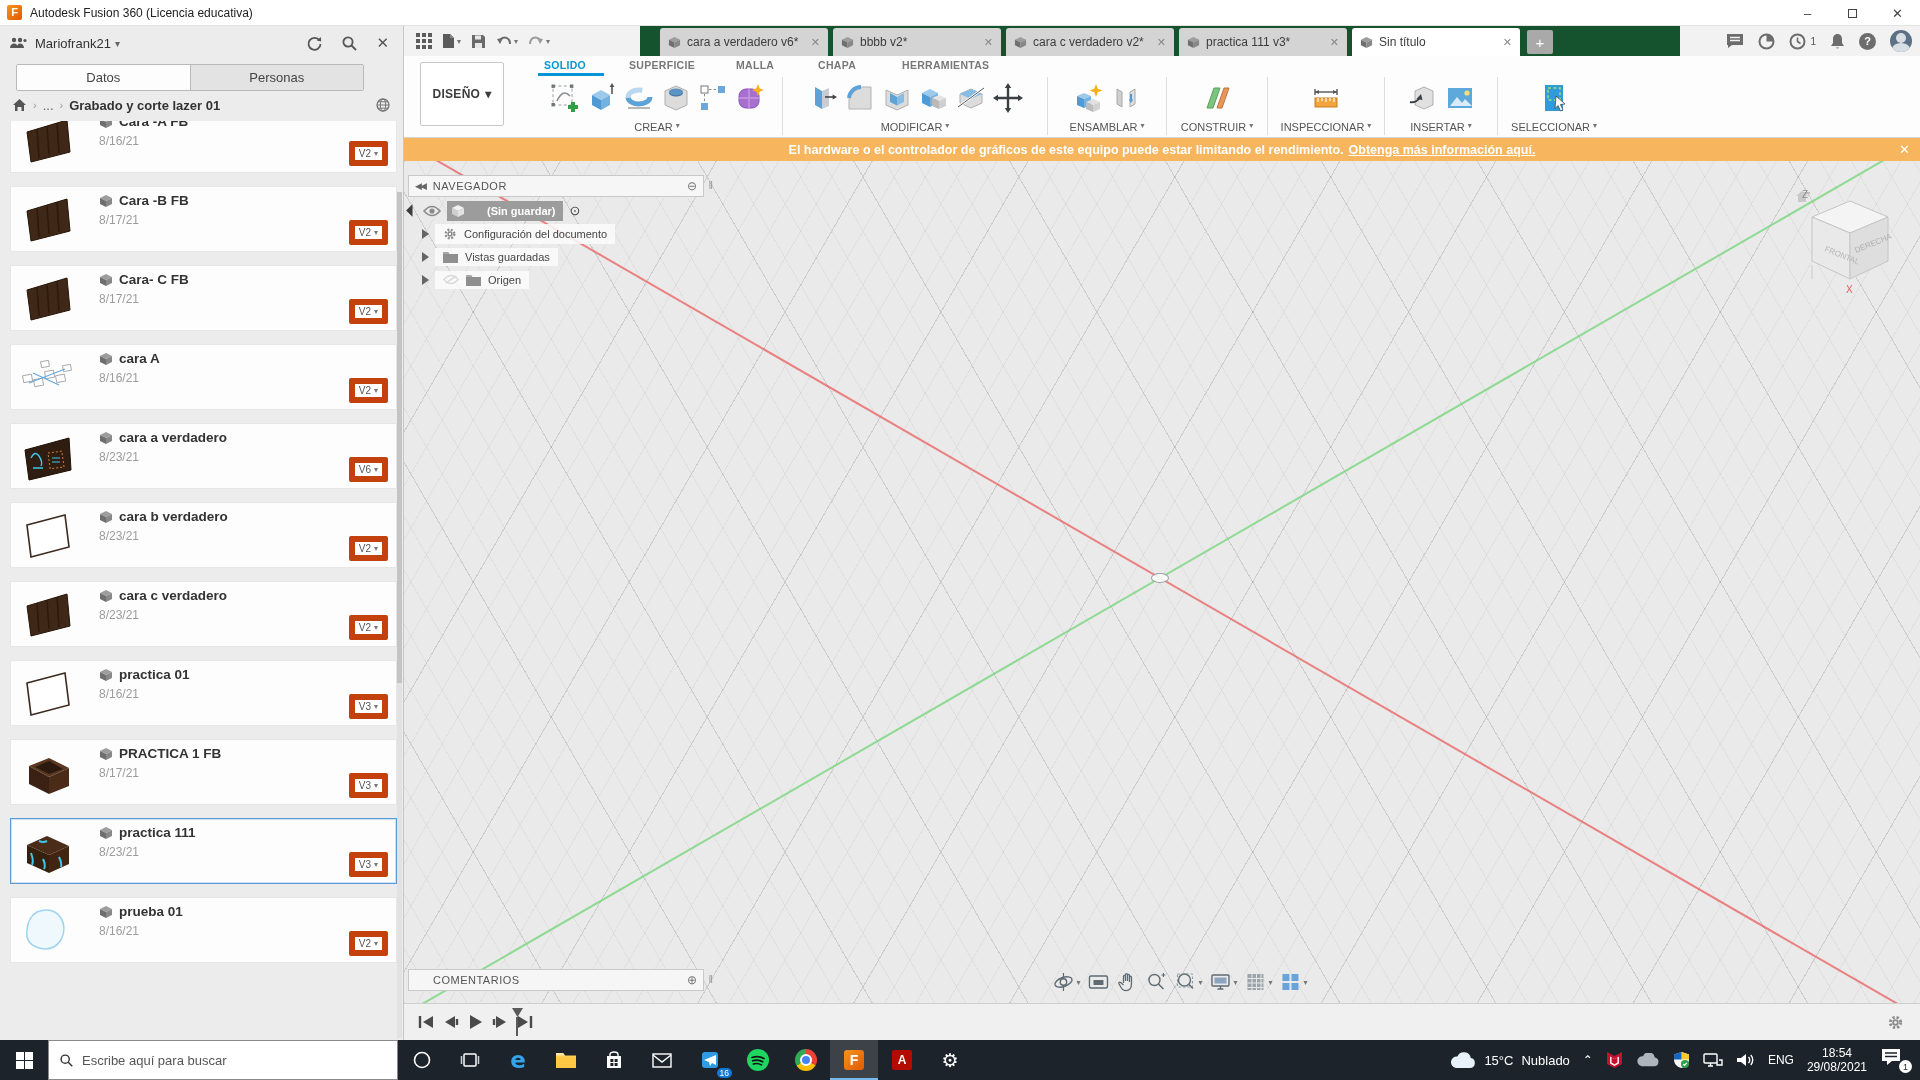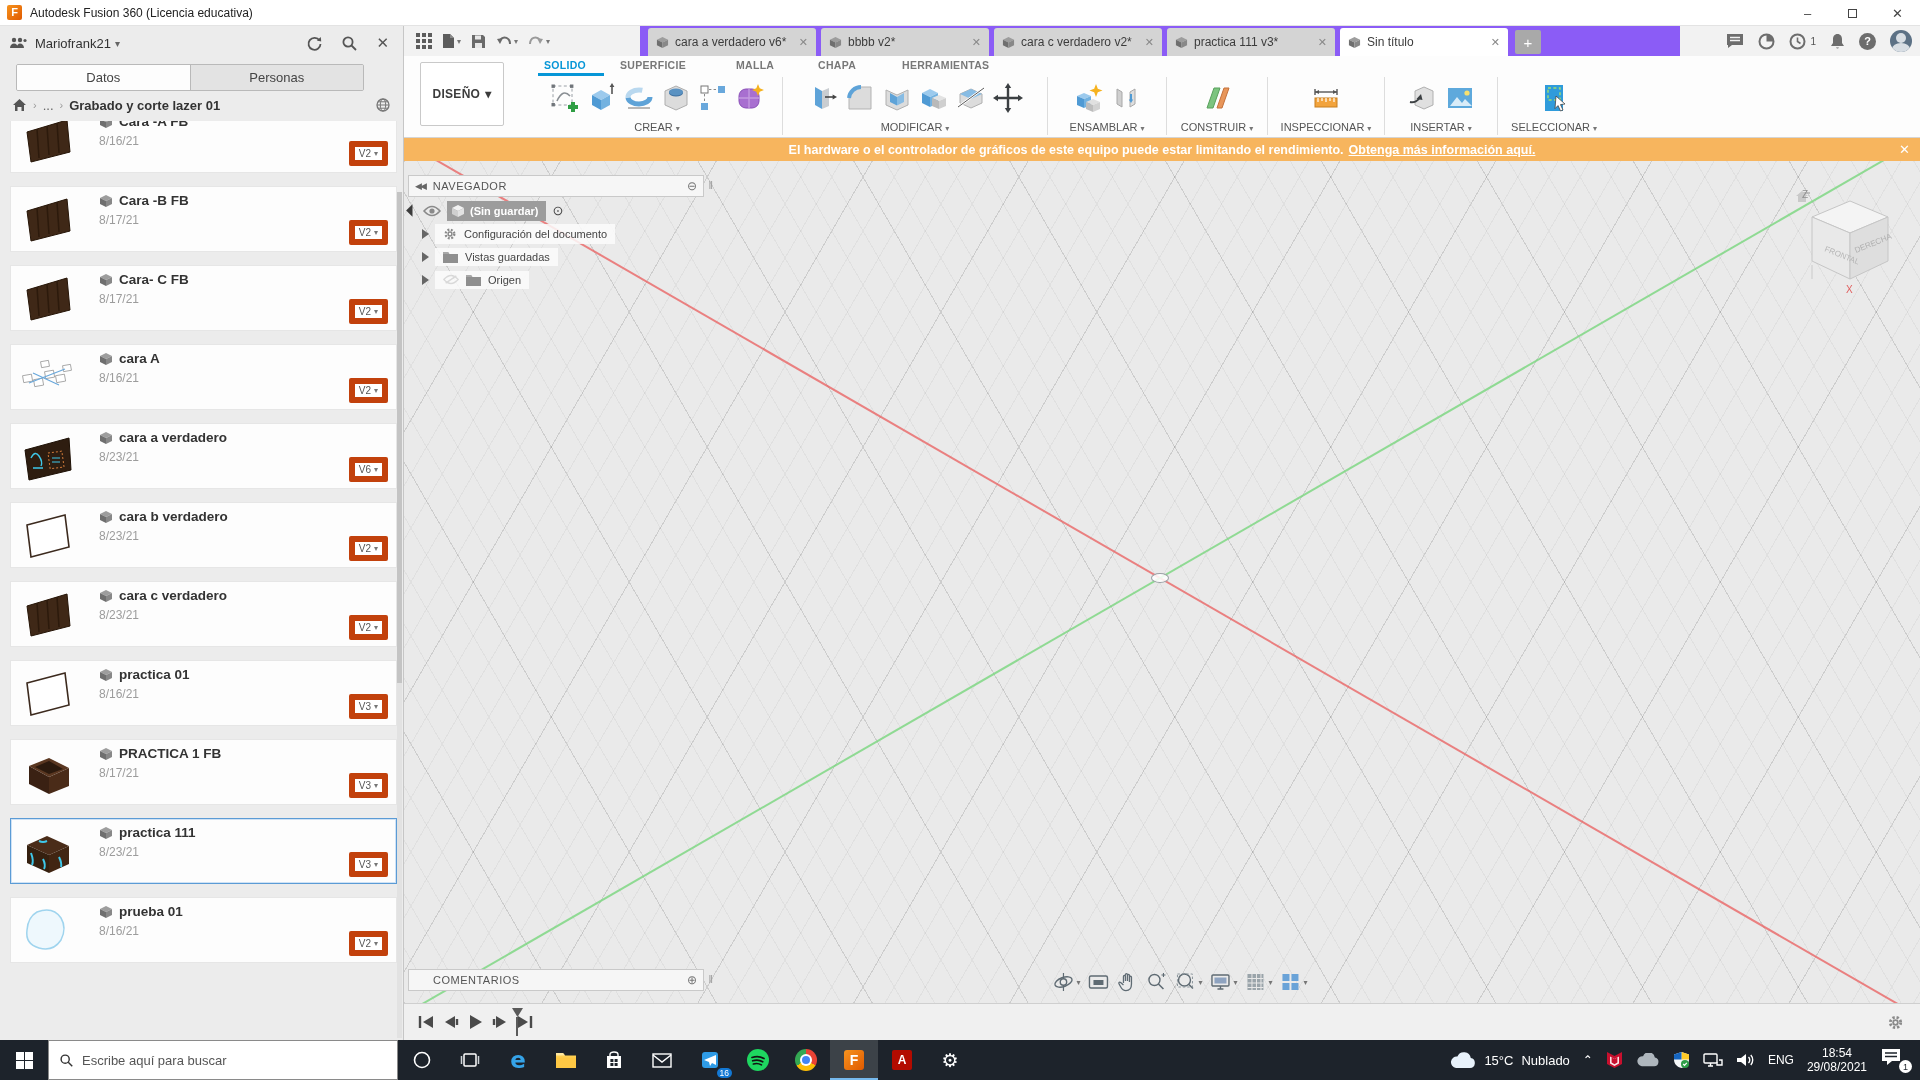--- a/index.html
+++ b/index.html
@@ -69,8 +69,8 @@
   .qa-icons { display:flex; align-items:center; gap:10px; padding-left:12px; }
   .qa-btn { display:flex; align-items:center; gap:2px; color:#5c5c5c; }
   .qa-caret { font-size:8px; color:#777; }
-  .doc-tabs { position:absolute; left:236px; right:240px; top:0; bottom:0; background:#8b5cf6;
-    display:flex; align-items:stretch; gap:5px; padding:2px 4px 0 8px; }
+  .doc-tabs { position:absolute; left:236px; right:240px; top:0; bottom:0; background:#14532d;
+    display:flex; align-items:stretch; gap:5px; padding:2px 4px 0 20px; }
   .doc-tab { width:168px; background:#d4d4d4; border-radius:3px 3px 0 0; display:flex; align-items:center;
     padding:0 8px; gap:6px; }
   .doc-tab.active { background:#ffffff; }

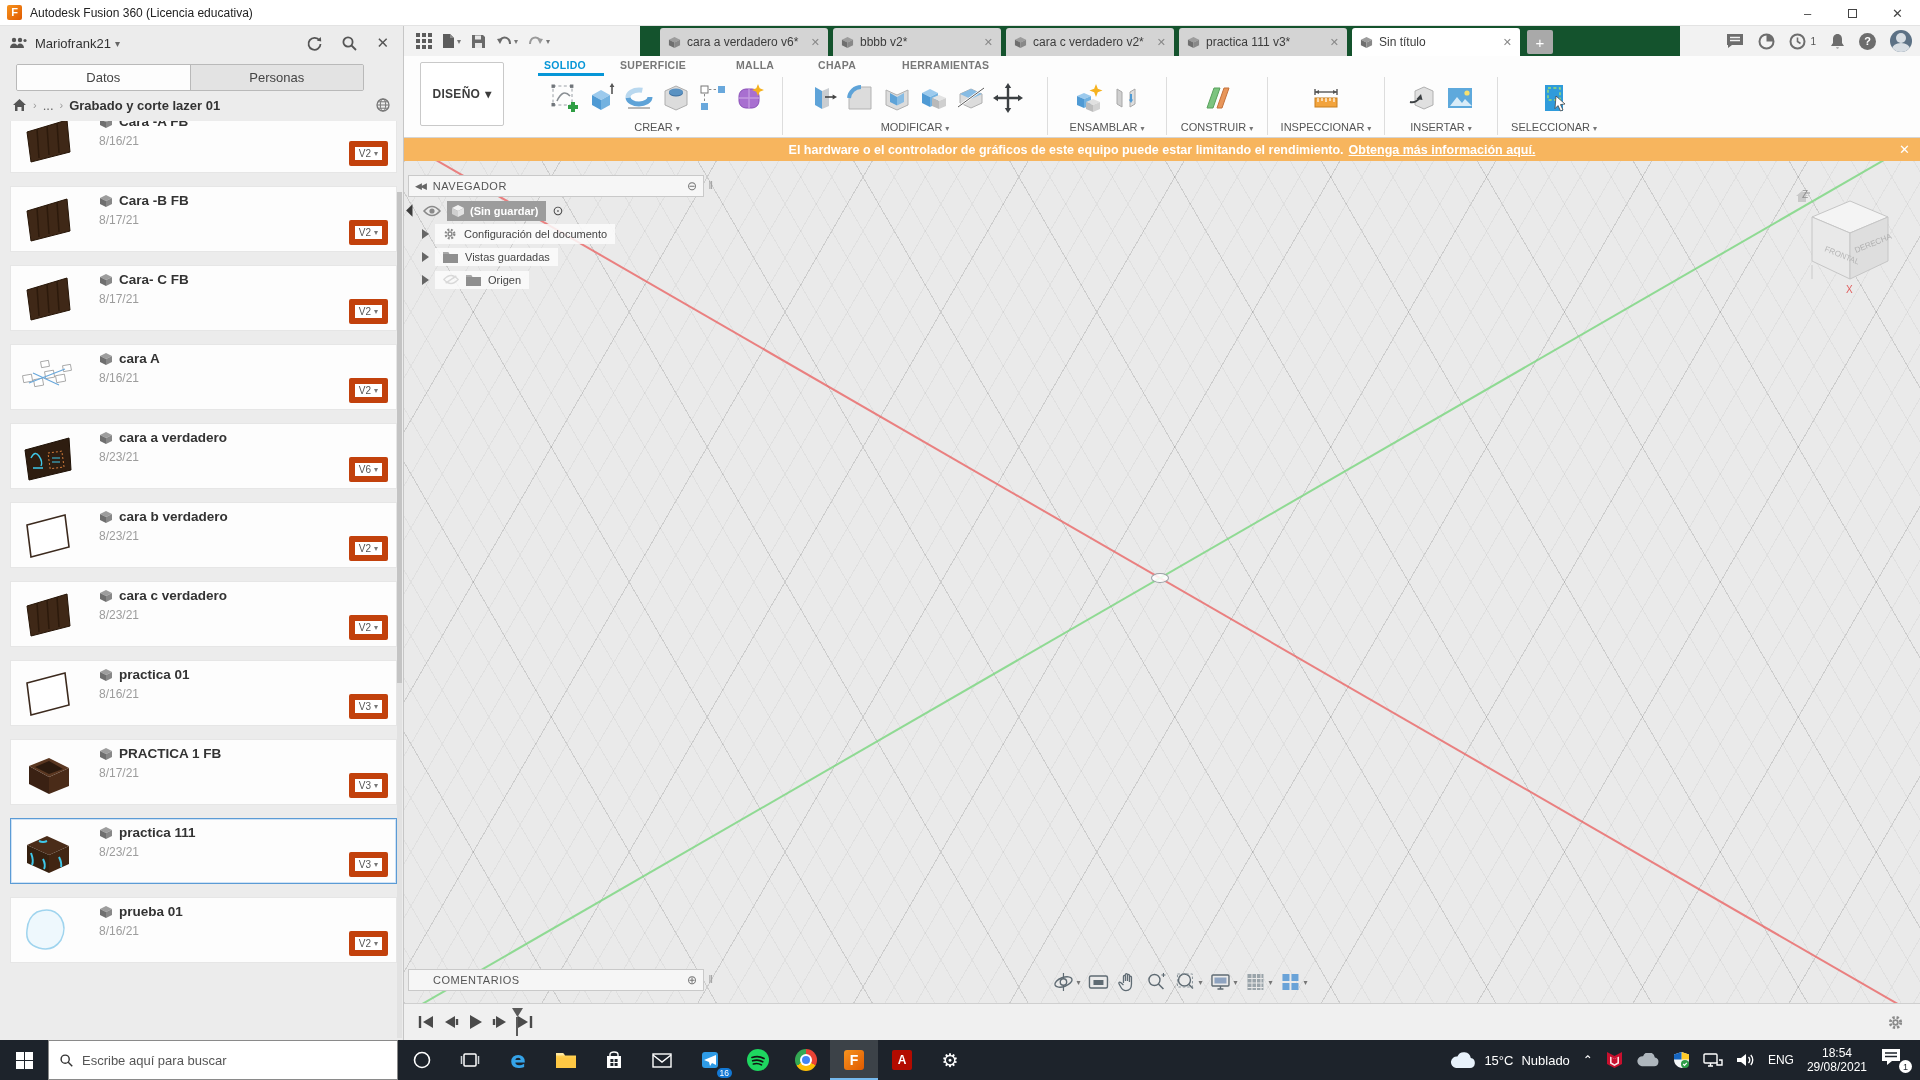--- a/index.html
+++ b/index.html
@@ -707,7 +707,7 @@
           <span class="qa-caret">▾</span>
         </div>
         <span class="env-tab active" style="left:140px">SOLIDO</span>
-        <span class="env-tab" style="left:216px">SUPERFICIE</span>
+        <span class="env-tab" style="left:225px">SUPERFICIE</span>
         <span class="env-tab" style="left:332px">MALLA</span>
         <span class="env-tab" style="left:414px">CHAPA</span>
         <span class="env-tab" style="left:498px">HERRAMIENTAS</span>

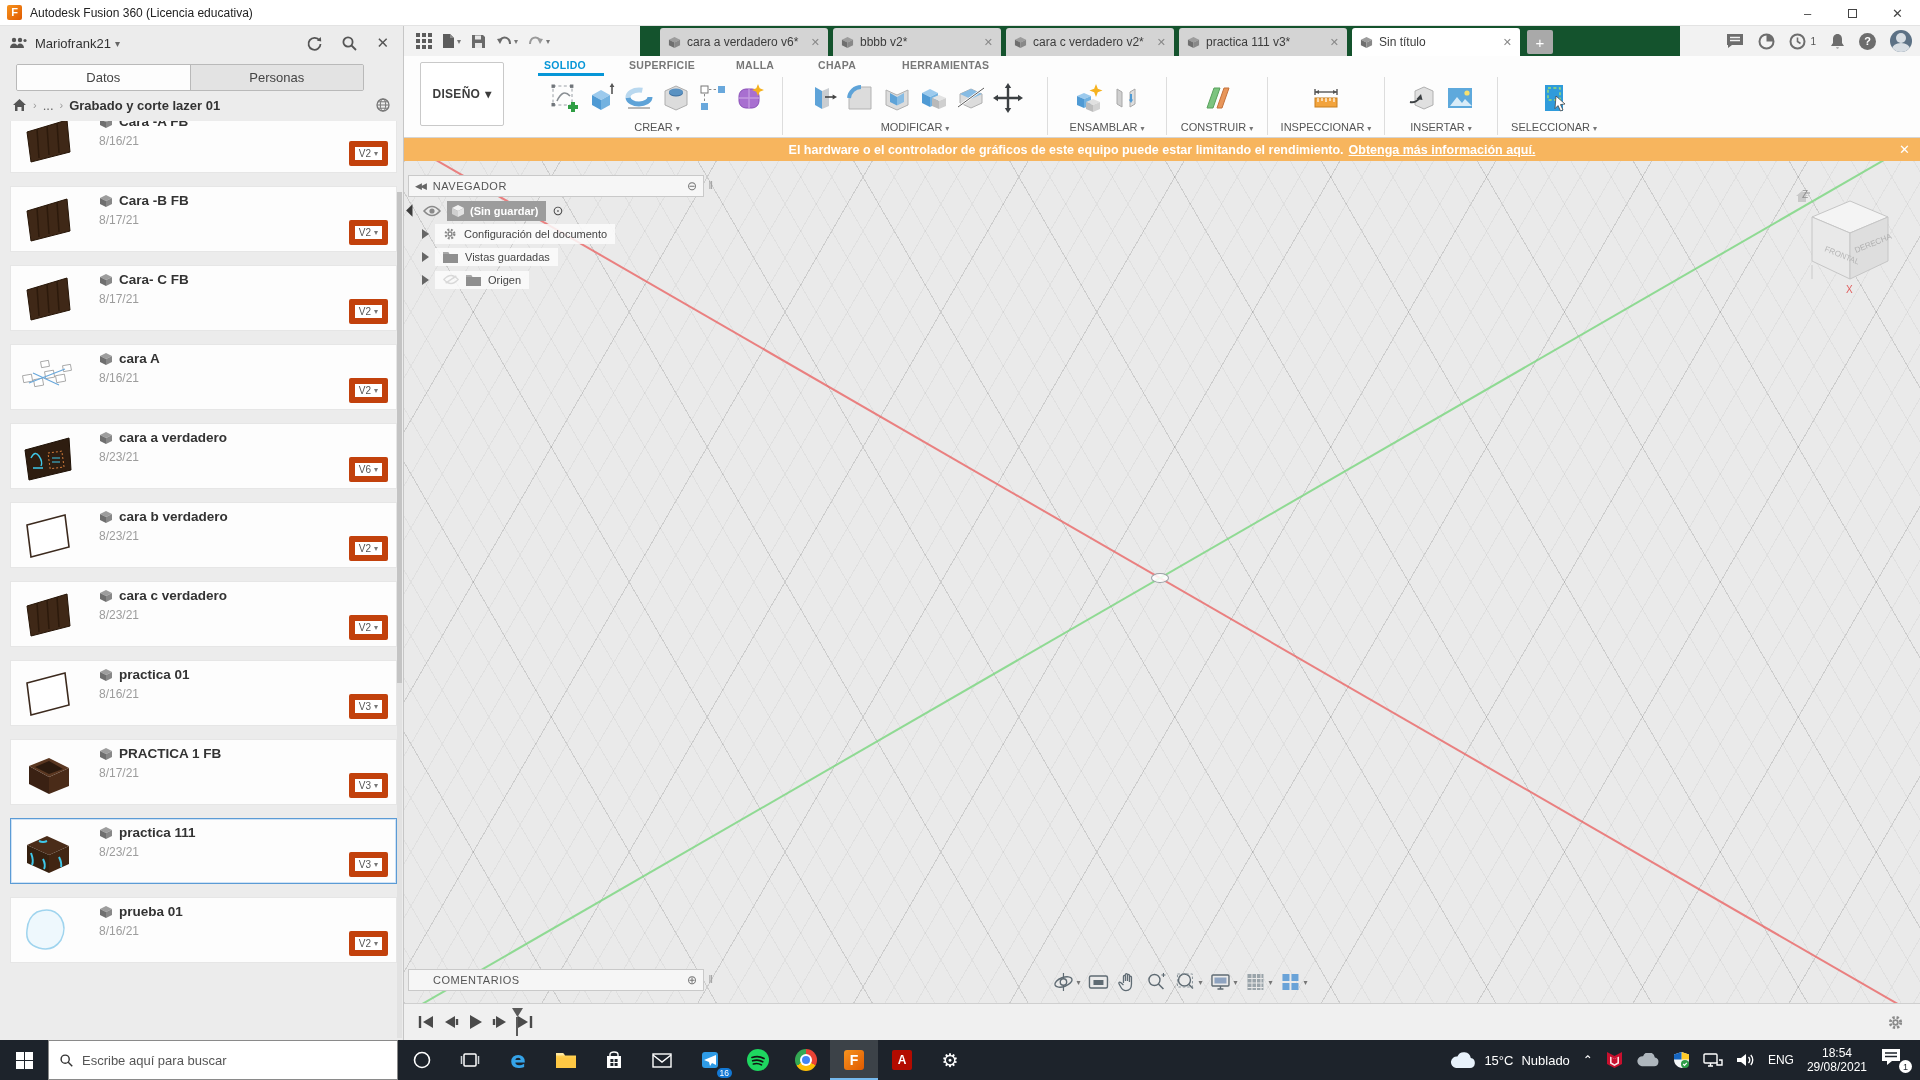--- a/index.html
+++ b/index.html
@@ -97,7 +97,7 @@
   .rb-groups { position:absolute; left:134px; top:21px; display:flex; align-items:flex-start; }
   .rb-group { display:flex; flex-direction:column; align-items:center; }
   .rb-icons { display:flex; align-items:center; gap:3px; height:42px; }
-  .rb-label { margin-top:2px; font-size:11px; color:#555; display:flex; gap:3px; align-items:flex-end; }
+  .rb-label { margin-top:2px; font-size:11px; color:#555; display:flex; gap:3px; align-items:flex-start; }
   .rb-label .qa-caret { font-size:8px; }
   .rb-sep { width:1px; height:58px; background:#ddd; margin:0 6px; align-self:center; }
   .ric { width:34px; height:34px; display:flex; align-items:center; justify-content:center; }

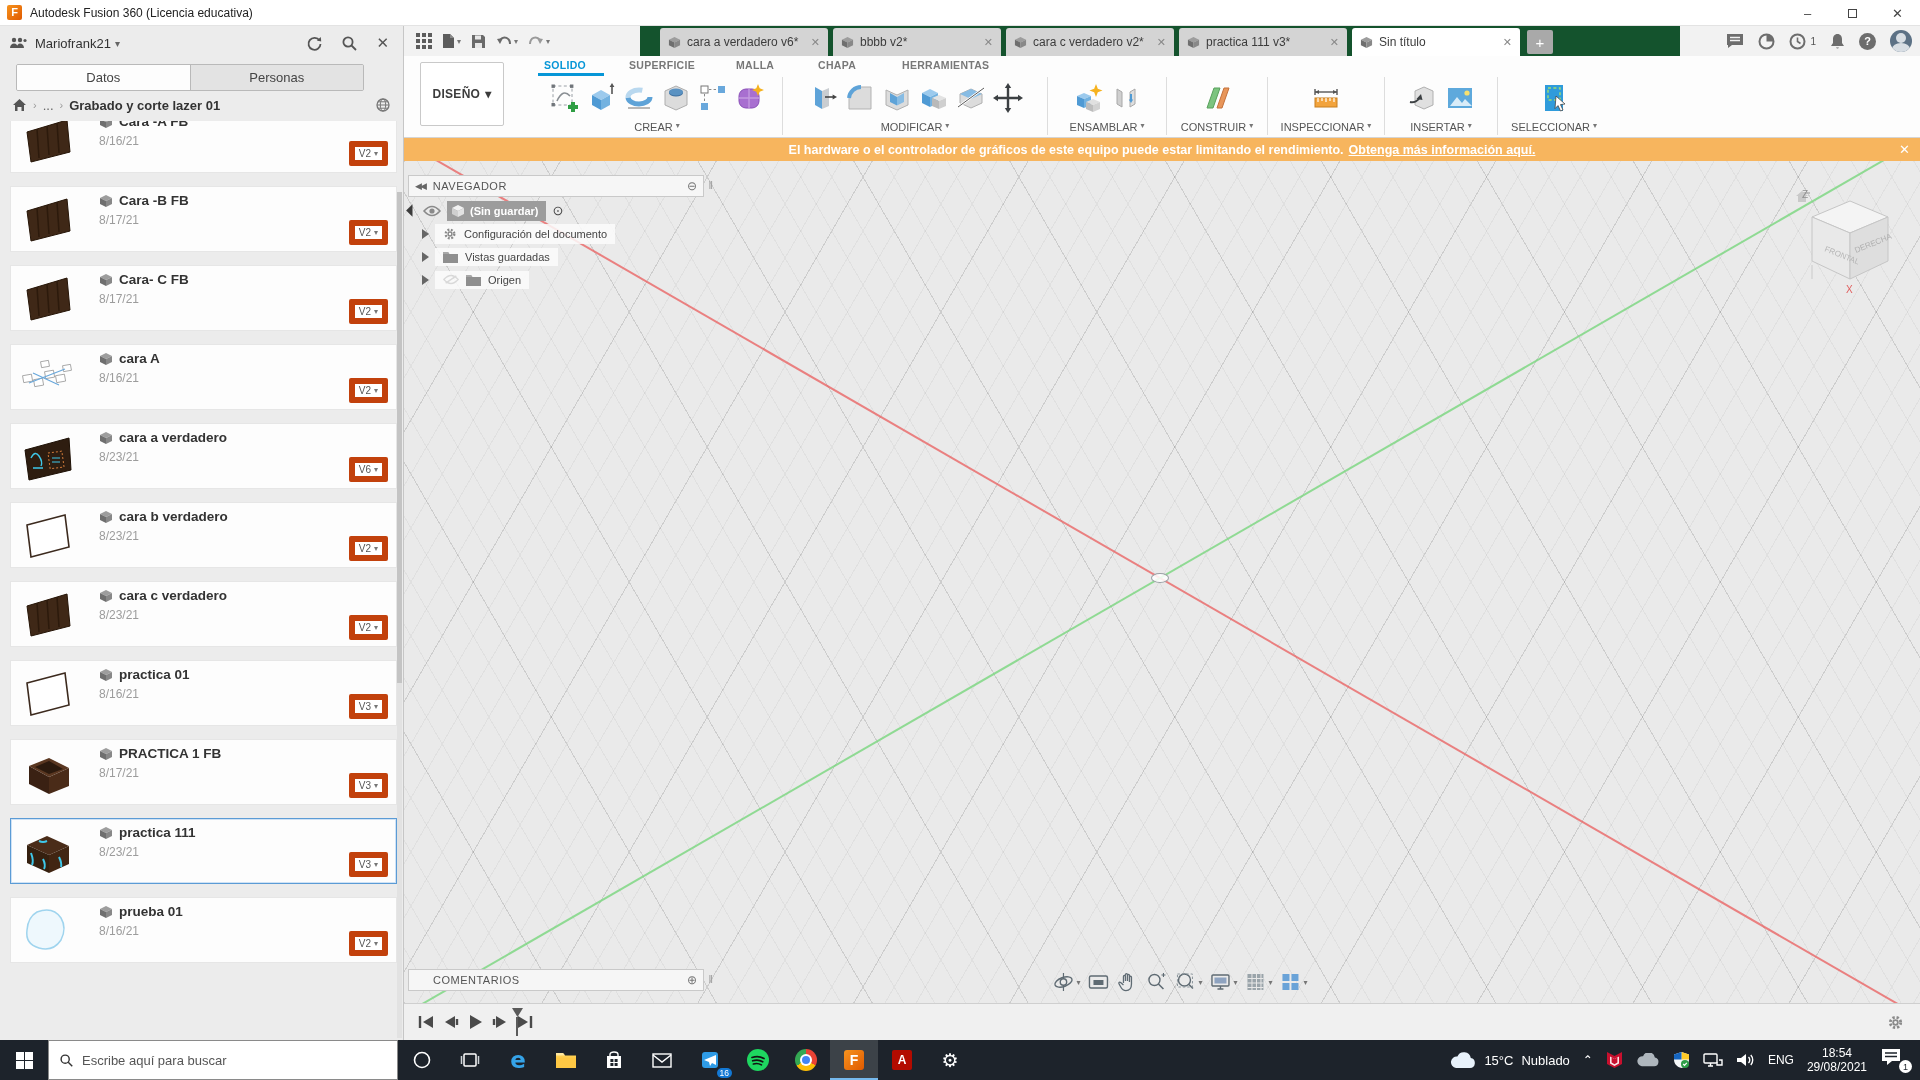--- a/index.html
+++ b/index.html
@@ -137,7 +137,7 @@
   .tri-closed::before { content:""; position:absolute; left:-7px; top:-5px; width:0; height:0;
     border-top:5px solid transparent; border-bottom:5px solid transparent; border-left:7px solid #666; }
   .root-chip { background:#9c9c9c; color:#fff; font-size:11px; font-weight:bold; padding:3px 8px 3px 4px;
-    display:flex; align-items:center; gap:5px; }
+    display:flex; align-items:center; gap:22px; }
   .row-chip { background:rgba(252,252,252,.85); font-size:11px; color:#444; padding:3px 8px;
     display:flex; align-items:center; gap:7px; }
   .radio-glyph { color:#444; font-size:13px; }

